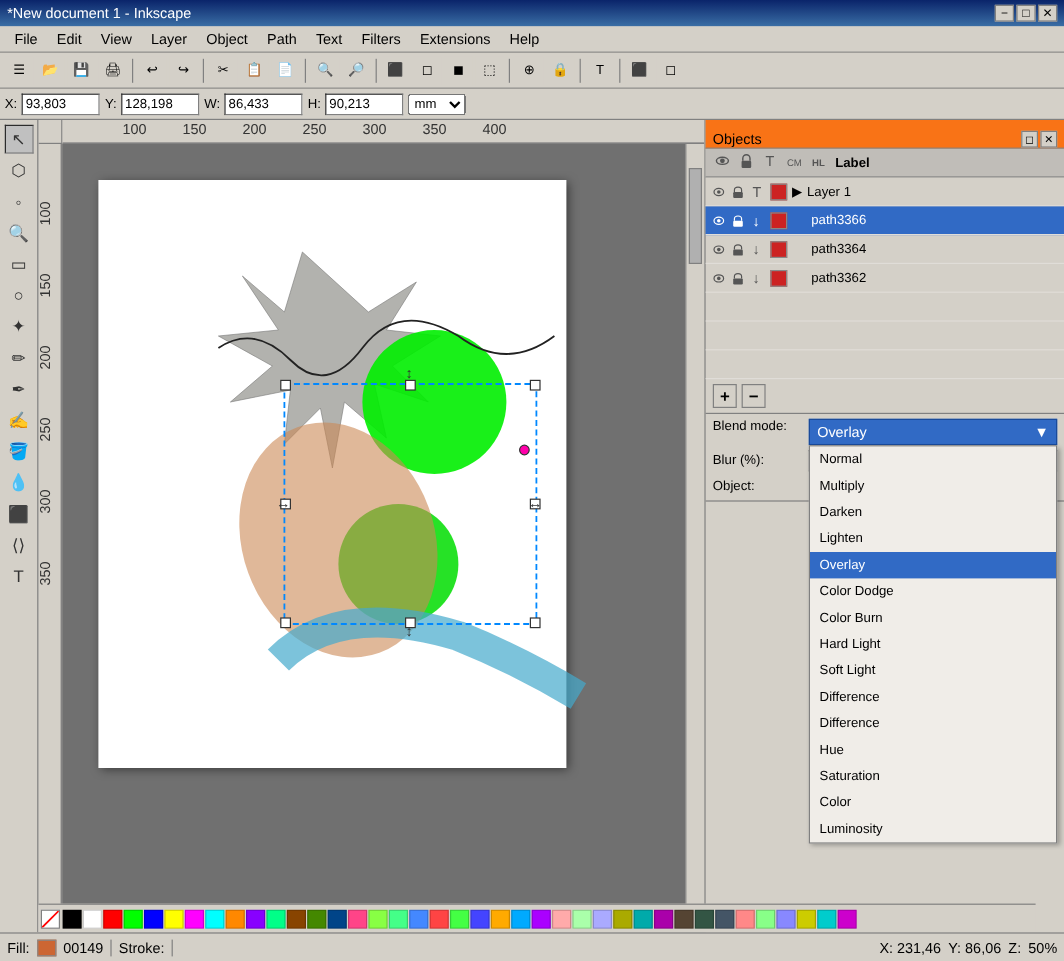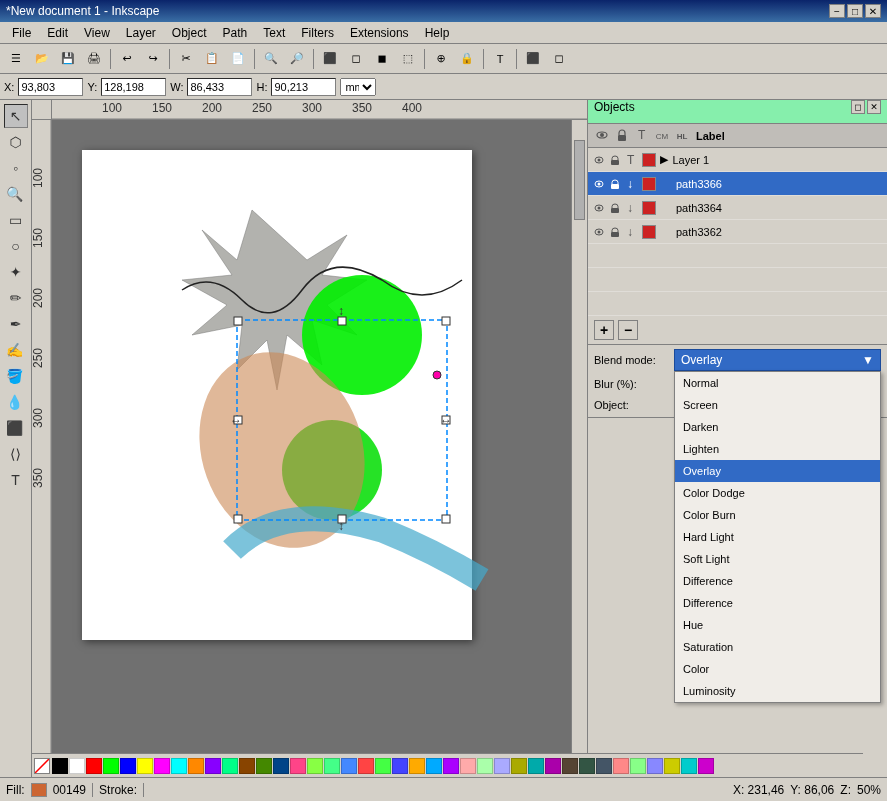--- a/index.html
+++ b/index.html
@@ -74,7 +74,7 @@
       background: white; padding: 0 2px; font-size: 11px;
     }
     .unit-select {
-      width: 36px; height: 18px; font-size: 11px;
+      width: 48px; height: 18px; font-size: 11px;
     }
 
     

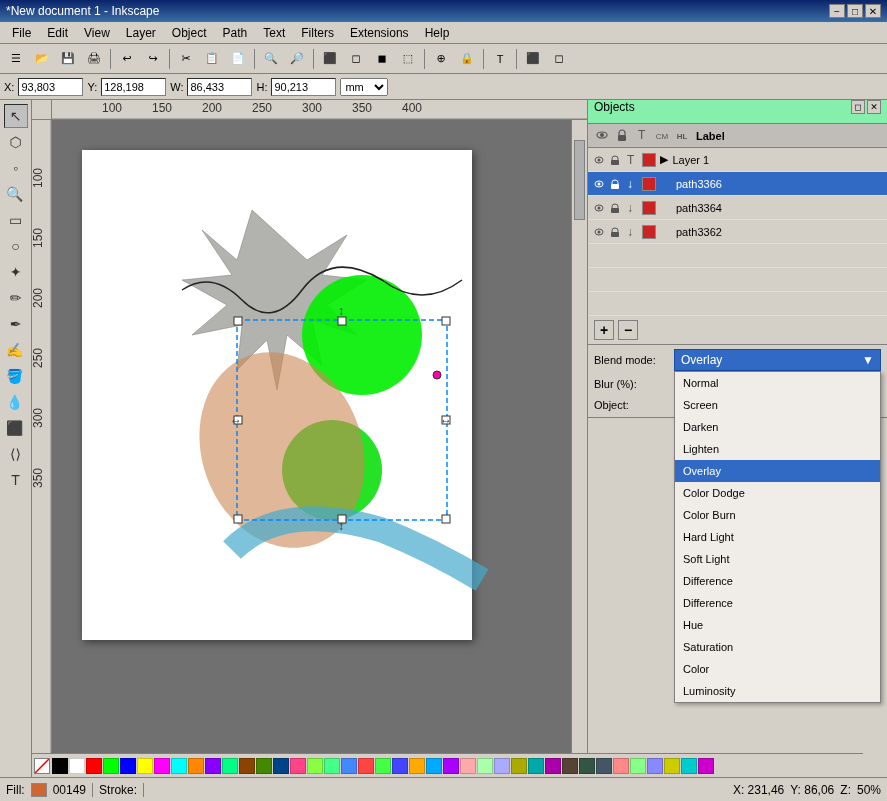--- a/index.html
+++ b/index.html
@@ -150,10 +150,10 @@
       flex-direction: column;
     }
     #objects-header {
-      background: #86efac;
+      background: #f97316;
       height: 24px;
       display: flex;
-      align-items: flex-start;
+      align-items: flex-end;
       padding: 0 6px;
       border-bottom: 1px solid #808080;
       justify-content: space-between;

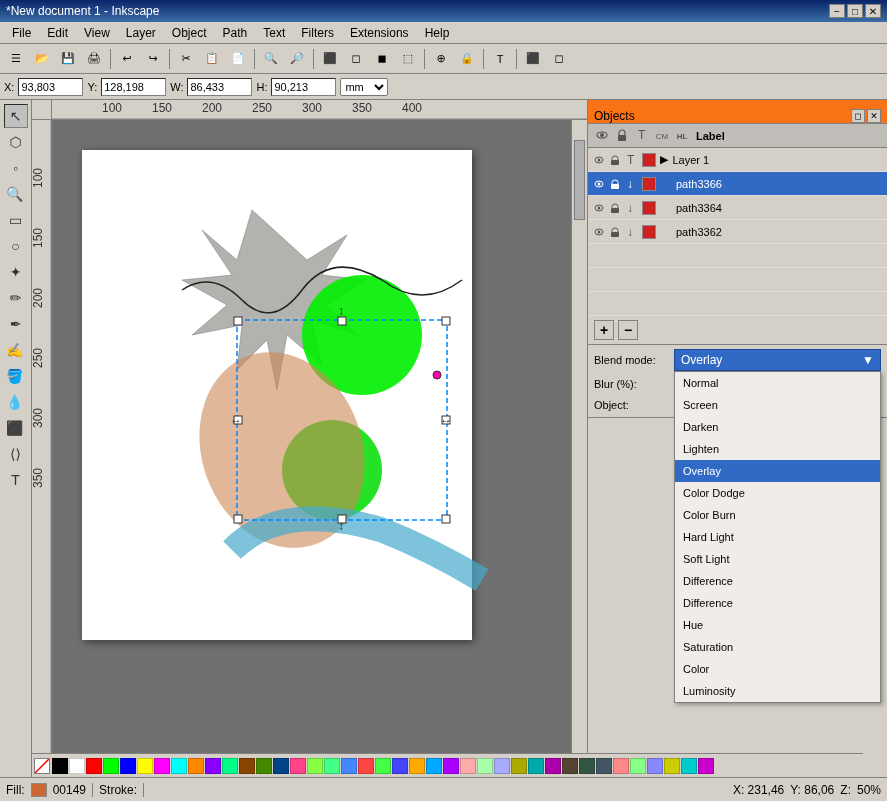--- a/index.html
+++ b/index.html
@@ -197,7 +197,6 @@
     }
     #blend-mode-row {
       display: flex;
-      align-items: center;
       margin-bottom: 4px;
       position: relative;
     }

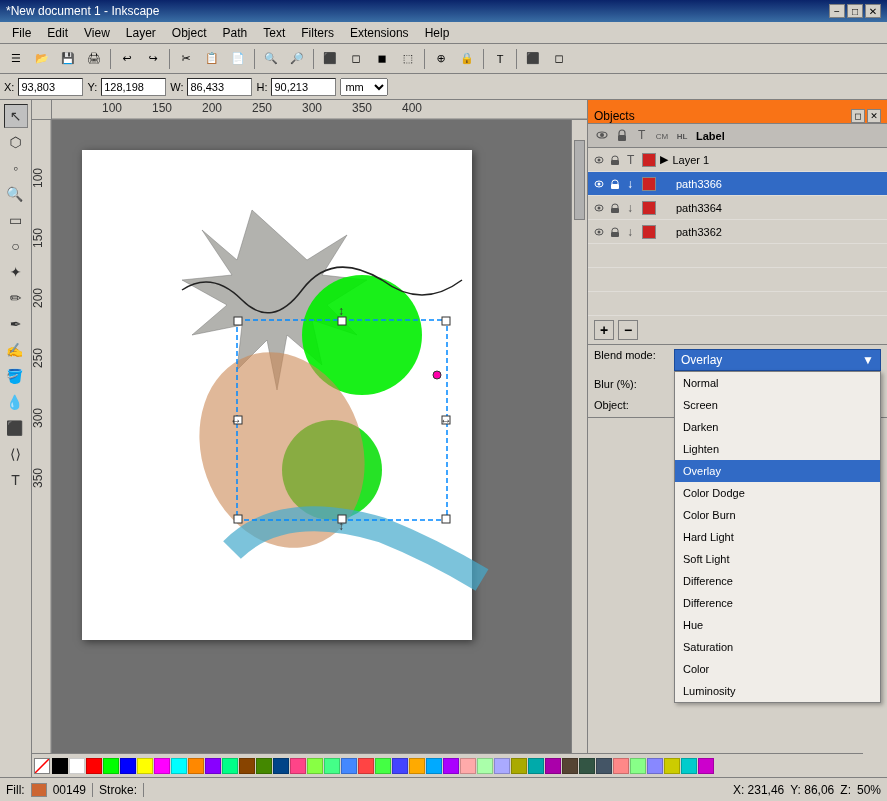--- a/index.html
+++ b/index.html
@@ -626,6 +626,7 @@
 
           <div id="blend-dropdown-menu">
             <div class="dropdown-item">Normal</div>
+            <div class="dropdown-item">Multiply</div>
             <div class="dropdown-item">Screen</div>
             <div class="dropdown-item">Darken</div>
             <div class="dropdown-item">Lighten</div>

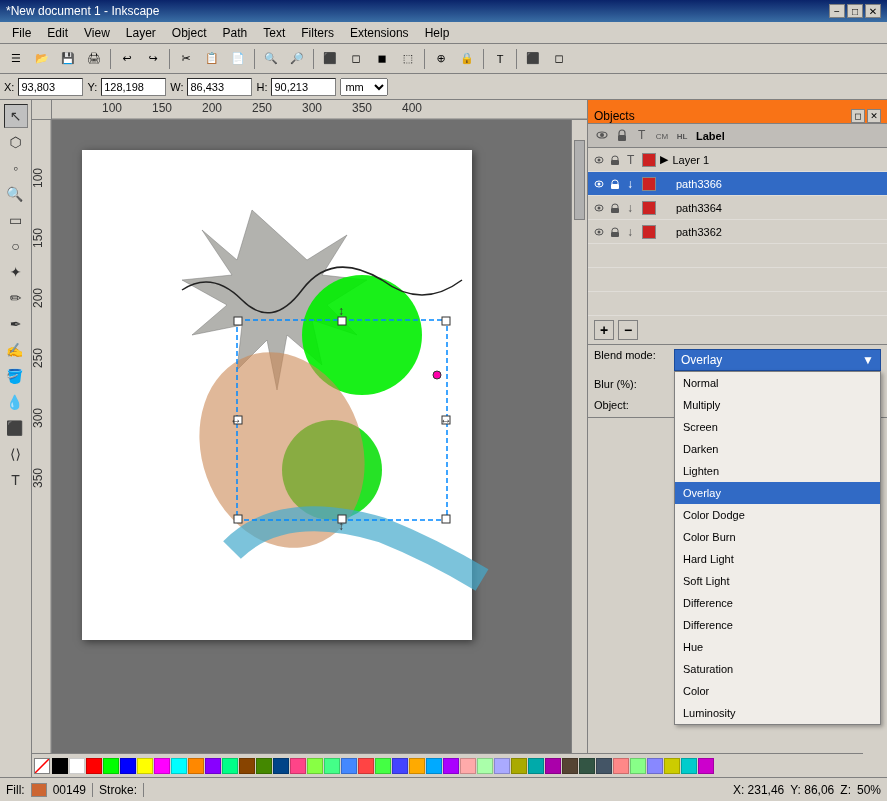--- a/index.html
+++ b/index.html
@@ -627,7 +627,6 @@
           <div id="blend-dropdown-menu">
             <div class="dropdown-item">Normal</div>
             <div class="dropdown-item">Multiply</div>
-            <div class="dropdown-item">Screen</div>
             <div class="dropdown-item">Darken</div>
             <div class="dropdown-item">Lighten</div>
             <div class="dropdown-item selected">Overlay</div>

